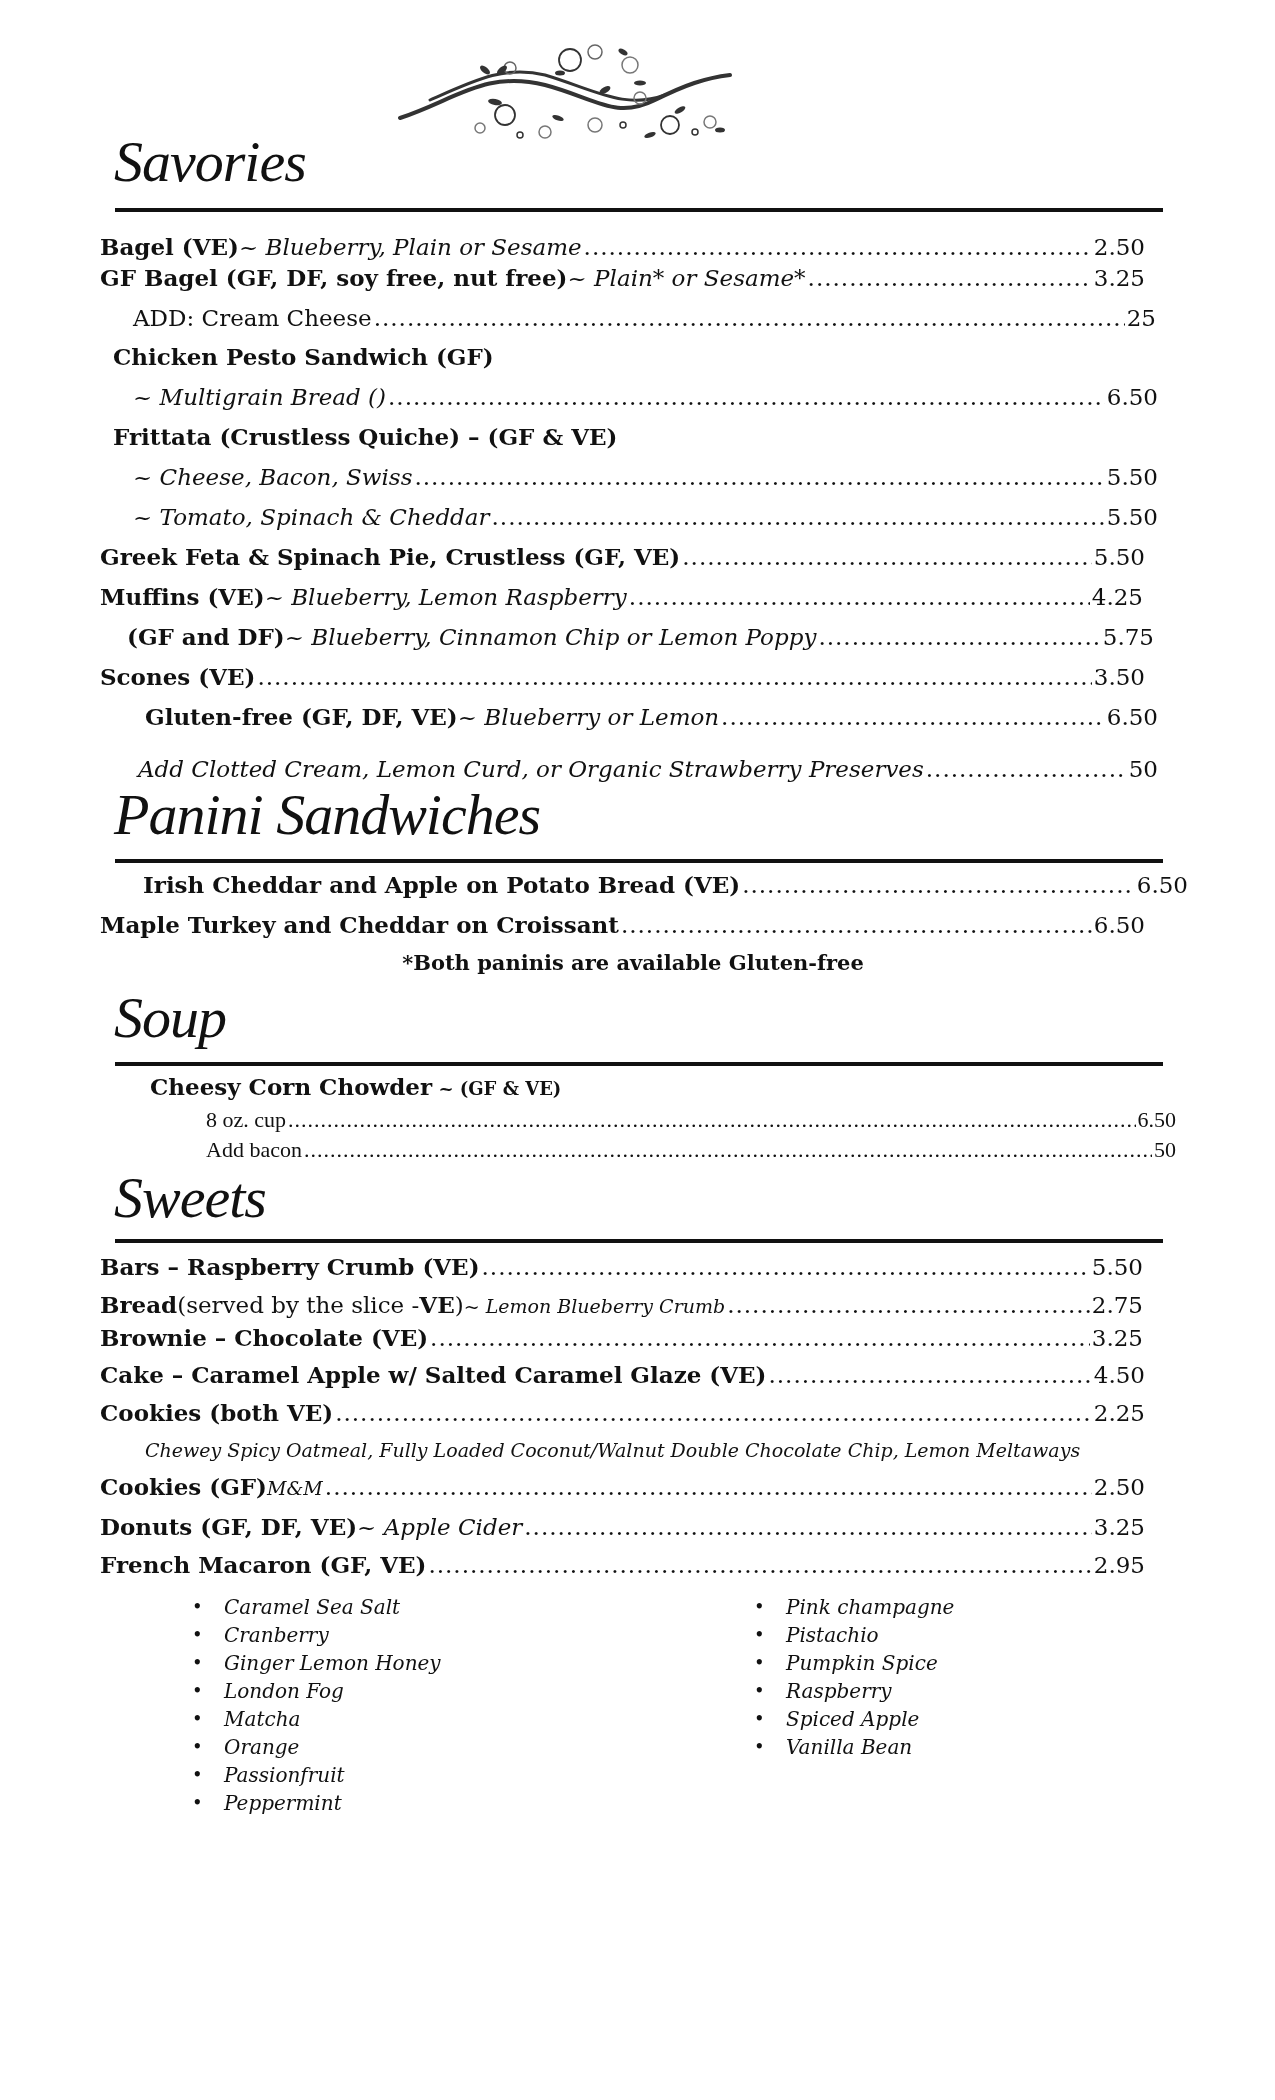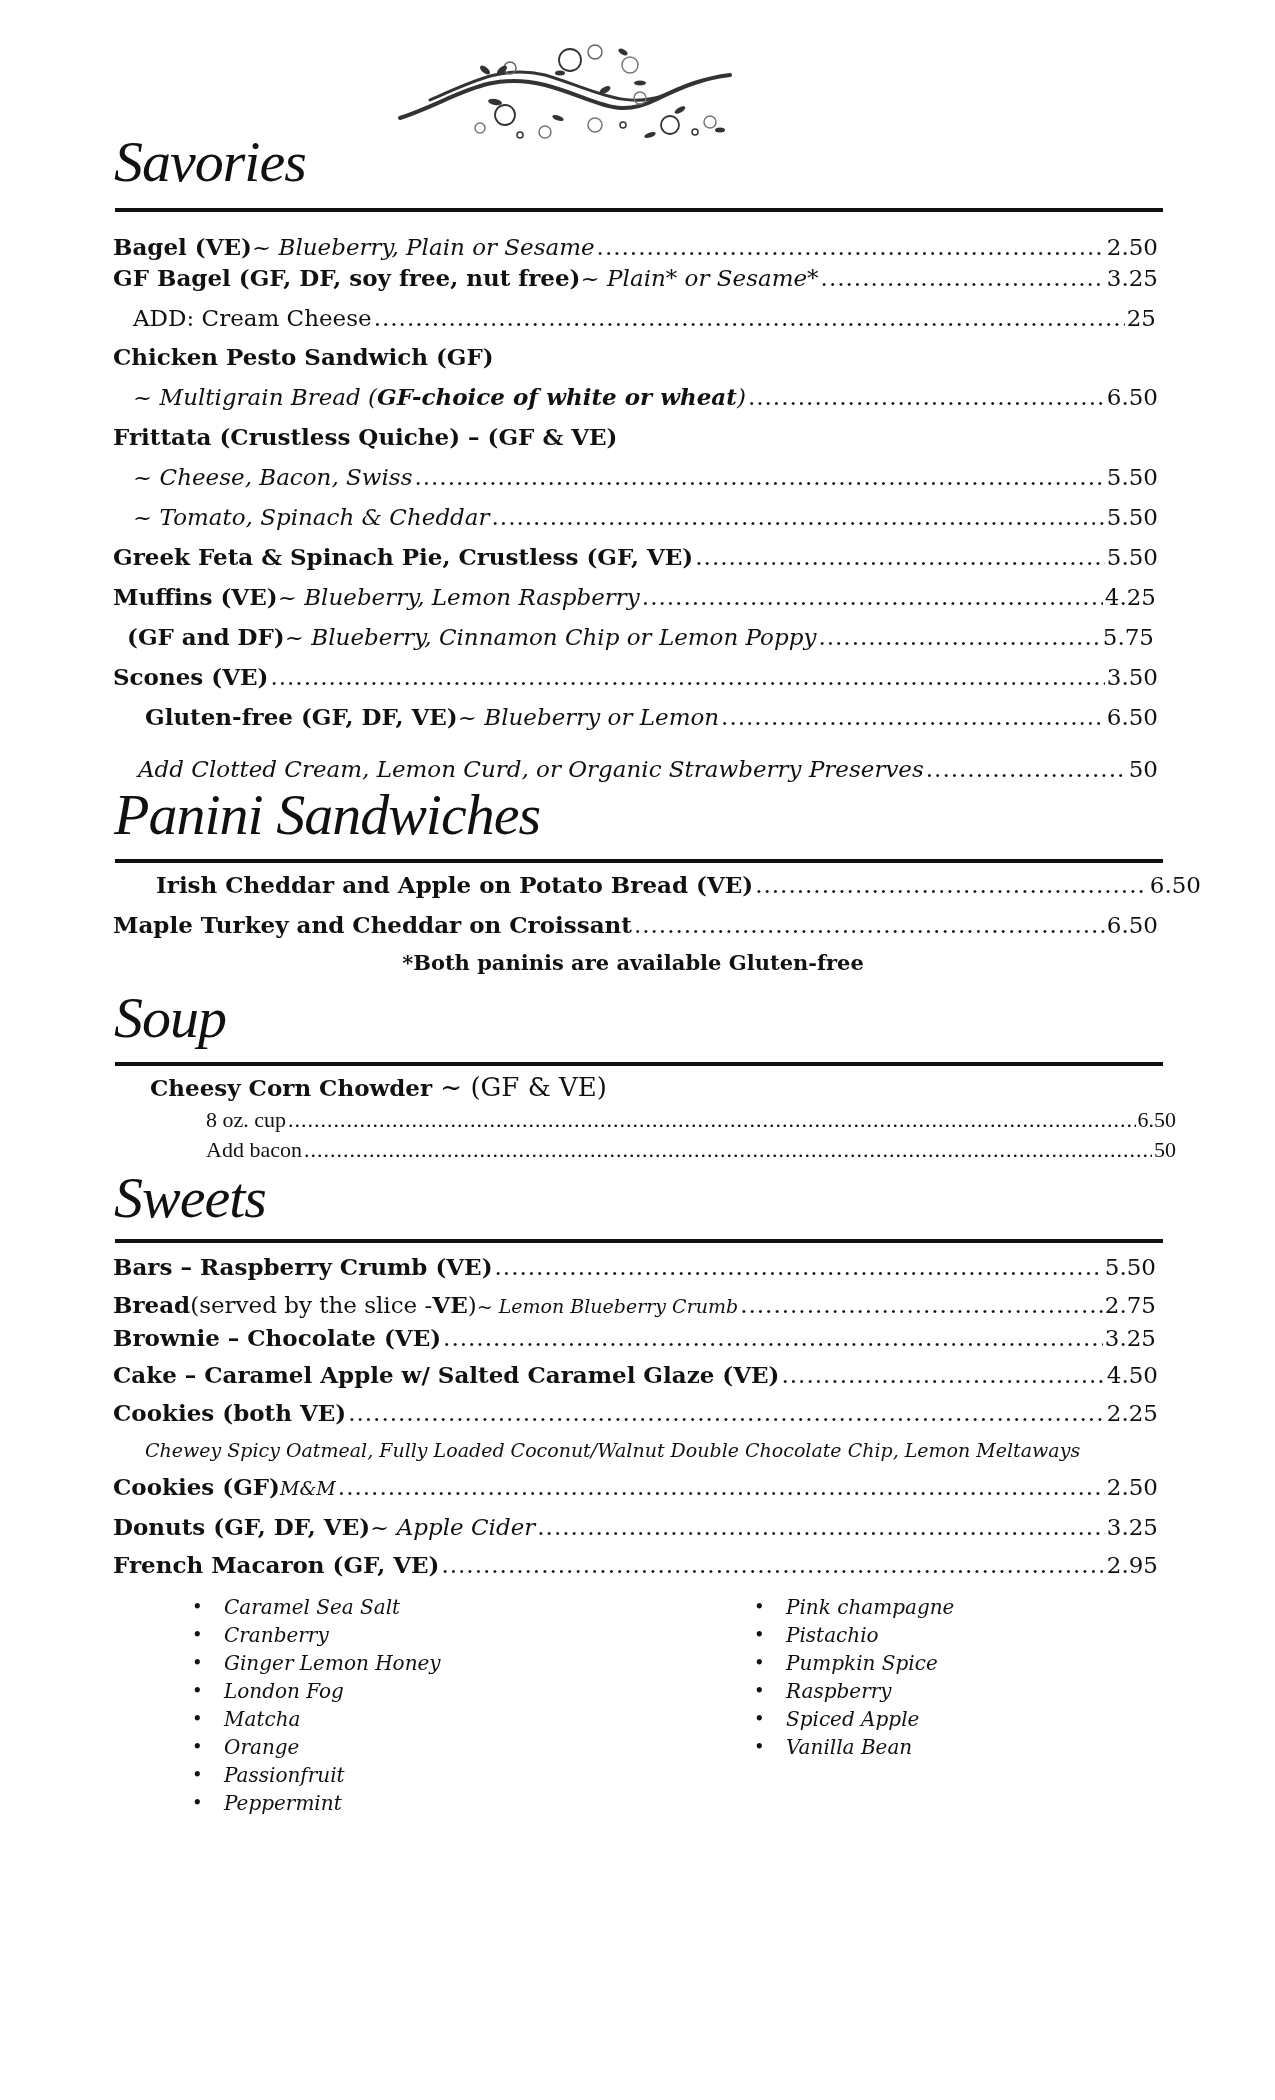--- a/index.html
+++ b/index.html
@@ -9,7 +9,7 @@
   .sec-title { position:absolute; left:114px; font-family:"Liberation Serif", serif; font-style:italic;
                font-size:58px; line-height:1; color:#111; letter-spacing:-1px; }
   .rule { position:absolute; left:115px; width:1048px; height:4px; background:#111; }
-  .row { position:absolute; left:113px; width:1045px; height:34px; display:flex; align-items:baseline;
+  .row { position:absolute; left:100px; width:1045px; height:34px; display:flex; align-items:baseline;
          font-size:23px; line-height:34px; white-space:nowrap; }
   .row .name { font-weight:bold; }
   .row .desc { font-style:italic; font-weight:normal; }

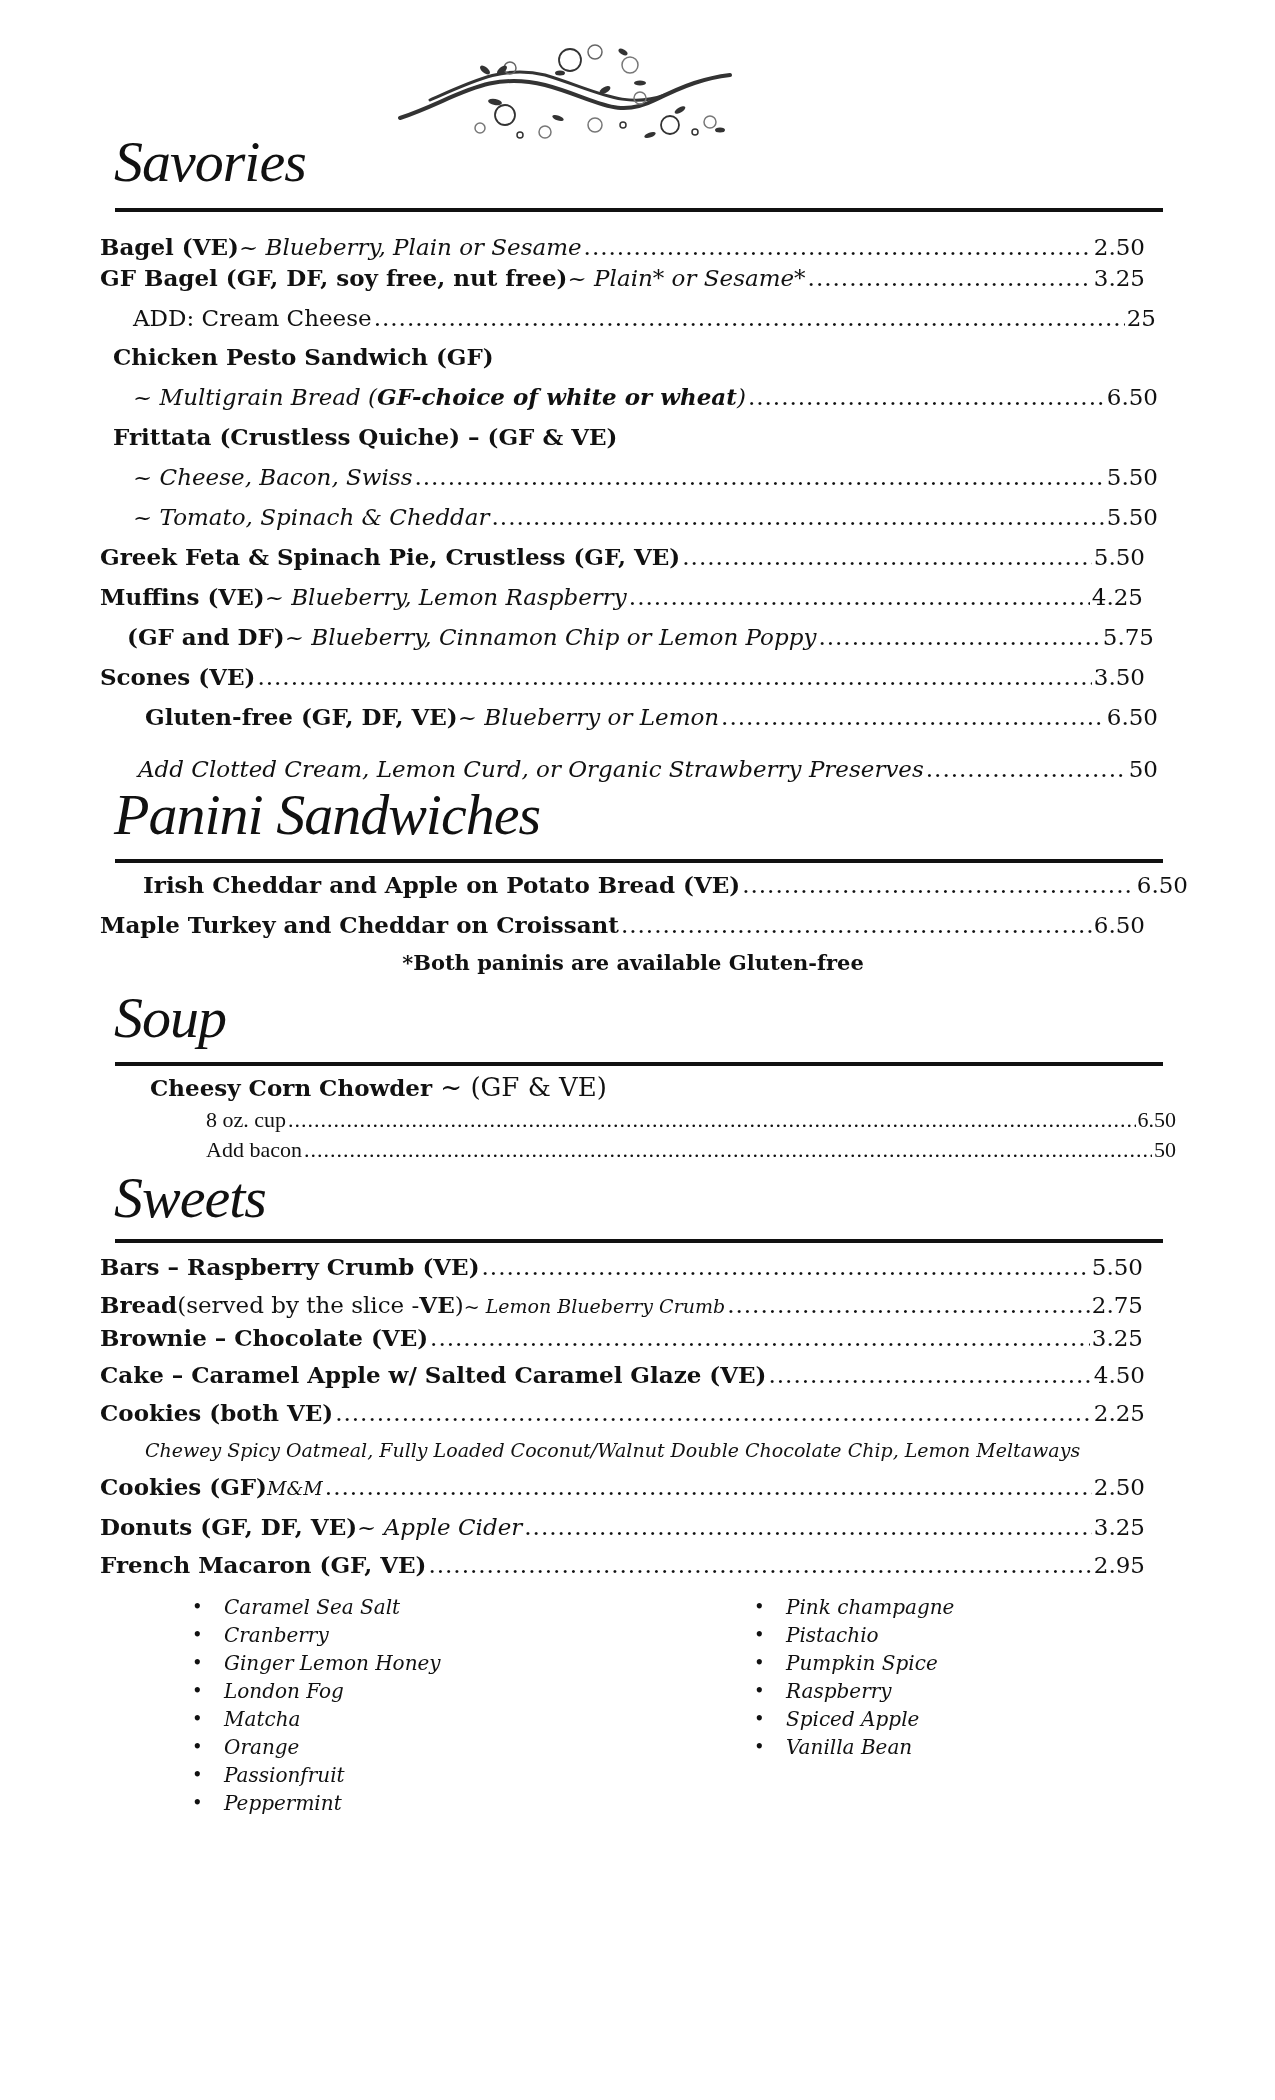--- a/index.html
+++ b/index.html
@@ -91,7 +91,6 @@
 </div>
 <div class="row" style="top:380px; left:133px; width:1025px;">
   <span class="desc">~ Multigrain Bread (</span>
-  <span class="bold-it">GF-choice of white or wheat</span>
   <span class="desc">)</span>
   <span class="leader"></span>
   <span class="price">6.50</span>

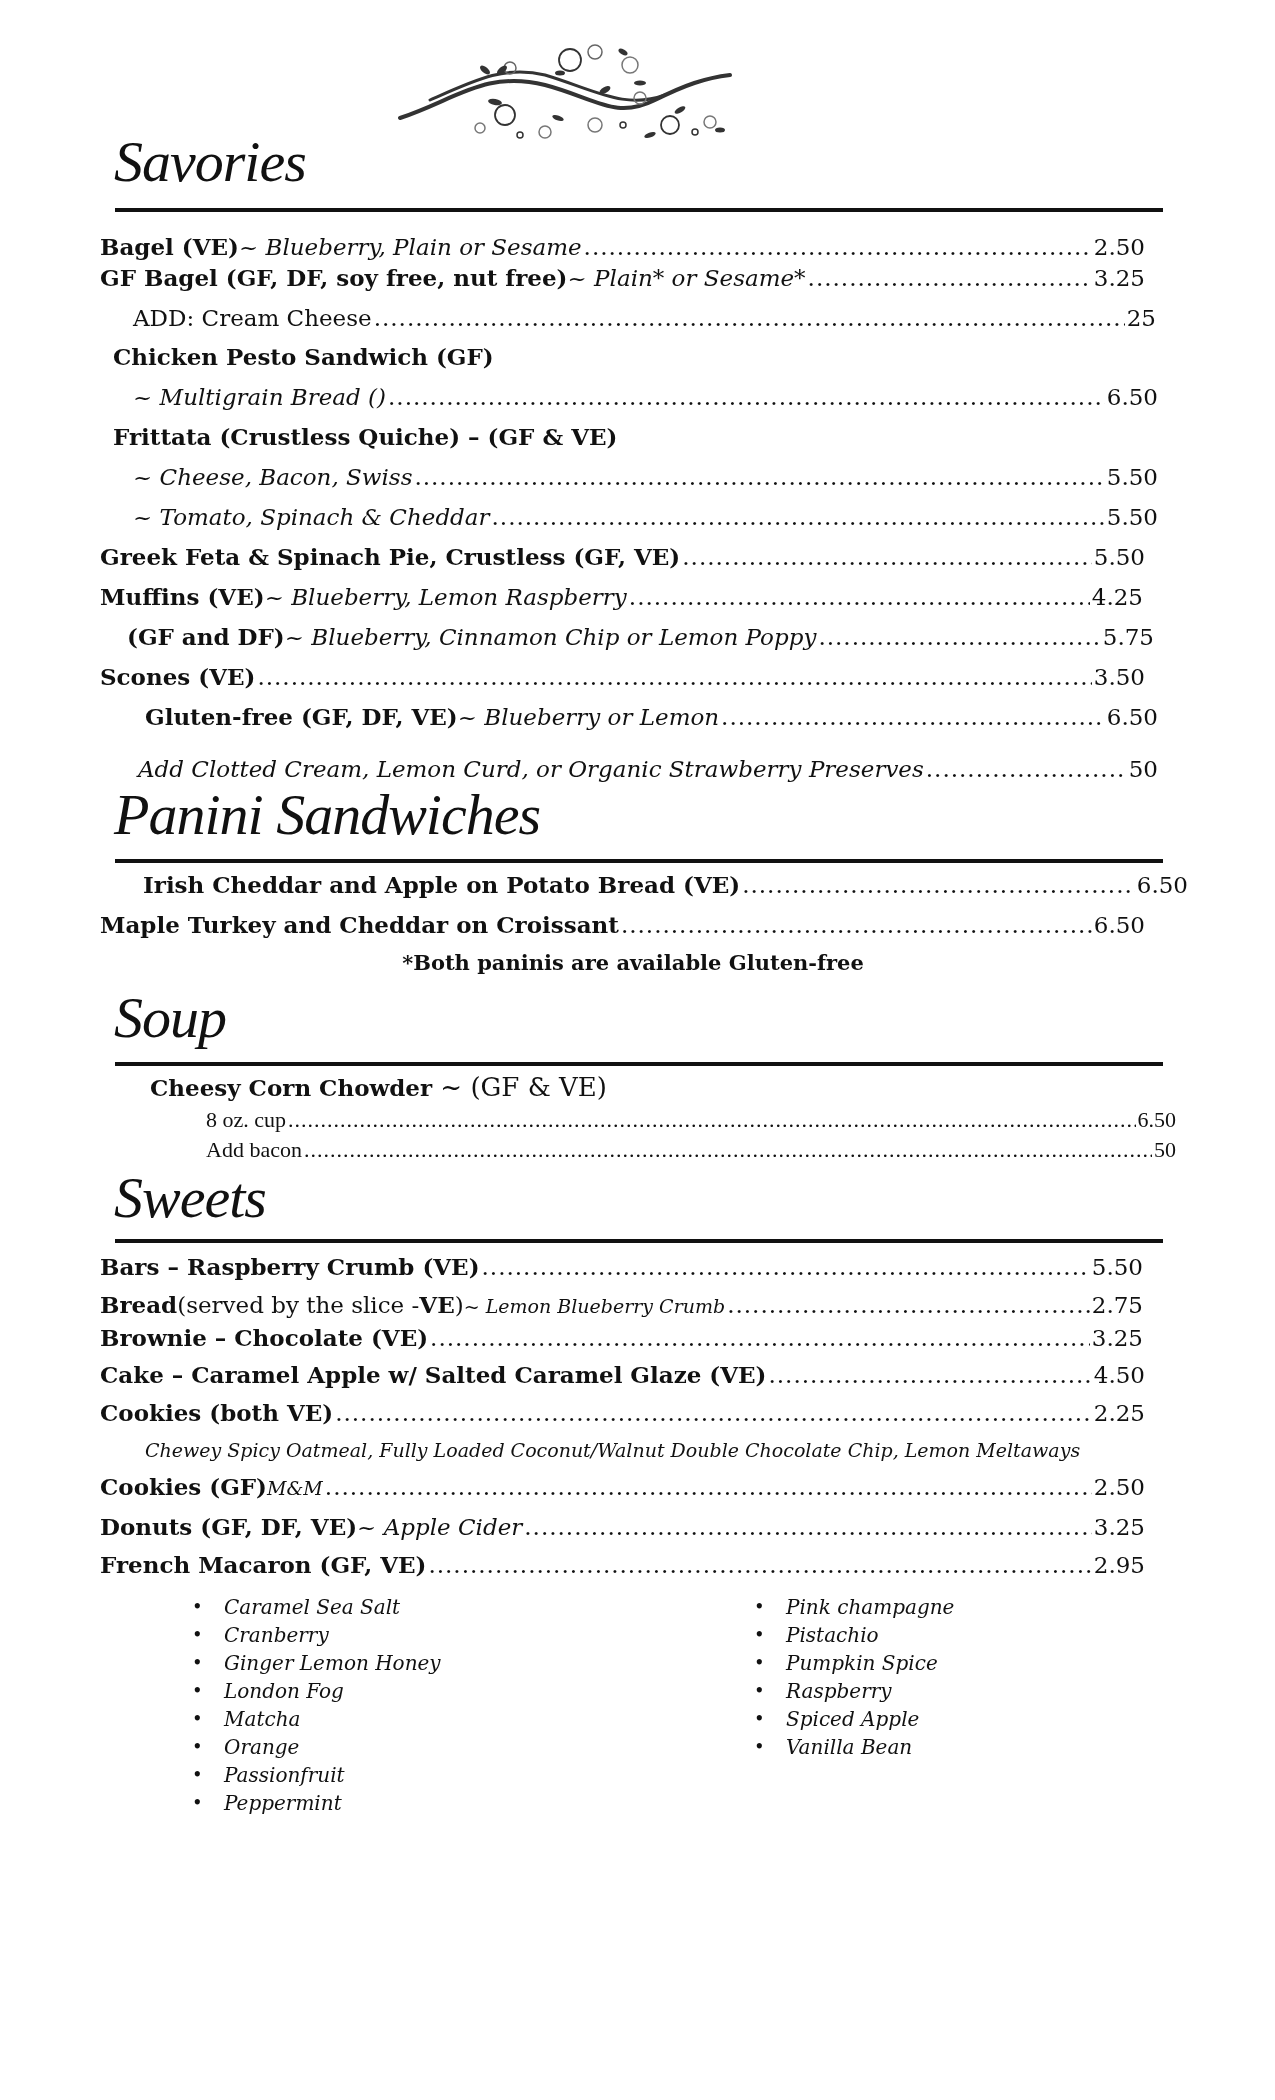--- a/index.html
+++ b/index.html
@@ -24,7 +24,7 @@
   .italic-note { position:absolute; left:145px; font-style:italic; font-size:19px; line-height:30px; white-space:nowrap; }
   .soup-row { font-family:"Liberation Serif", serif; font-size:22px; }
   .soup-hdr { font-size:23px; }
-  .soup-hdr .tags { font-size:26px; font-weight:normal; }
+  .soup-hdr .tags { font-size:18px; font-weight:bold; }
   .list { position:absolute; list-style:none; margin:0; padding:0; }
   .list li { position:relative; height:28px; line-height:28px; font-style:italic; font-size:20px; padding-left:32px; white-space:nowrap; }
   .list li .bullet { position:absolute; left:0; top:0; font-style:normal; font-size:18px; }

